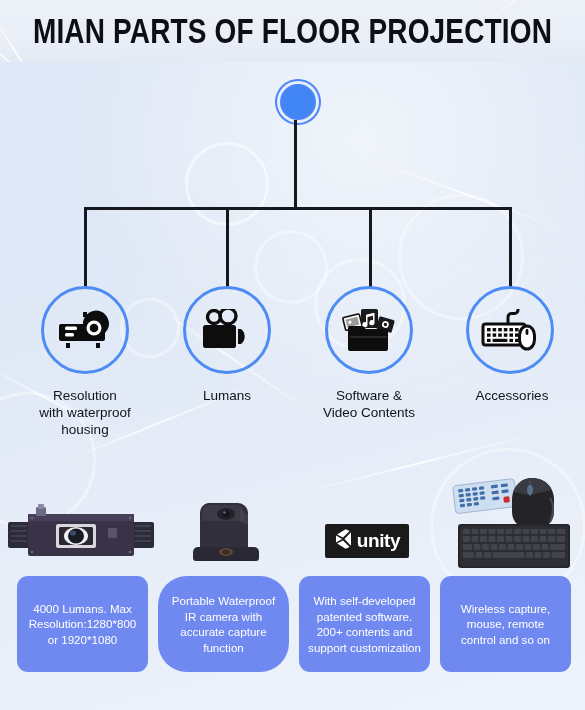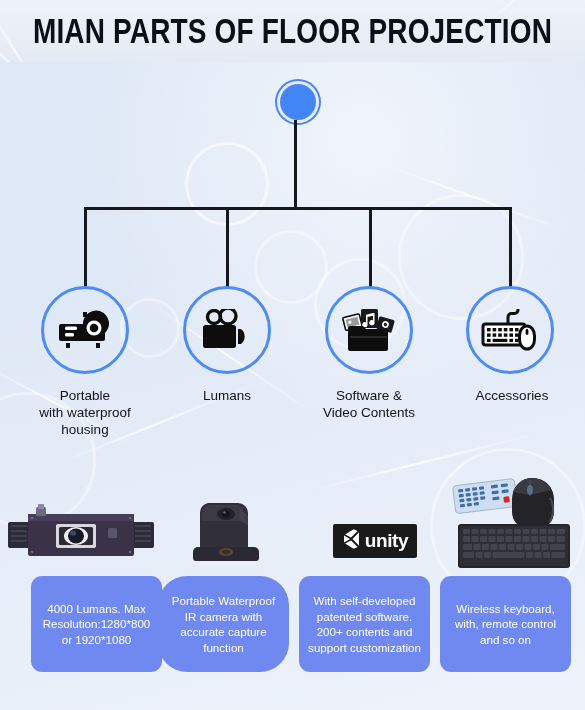--- a/index.html
+++ b/index.html
@@ -226,7 +226,7 @@
       </span>
     </div>
     <div class="node-label" style="left:5px; top:325px; width:160px;">
-      <div>Portable</div>
+      <div>Resolution</div>
       <div>with waterproof</div>
       <div>housing</div>
     </div>

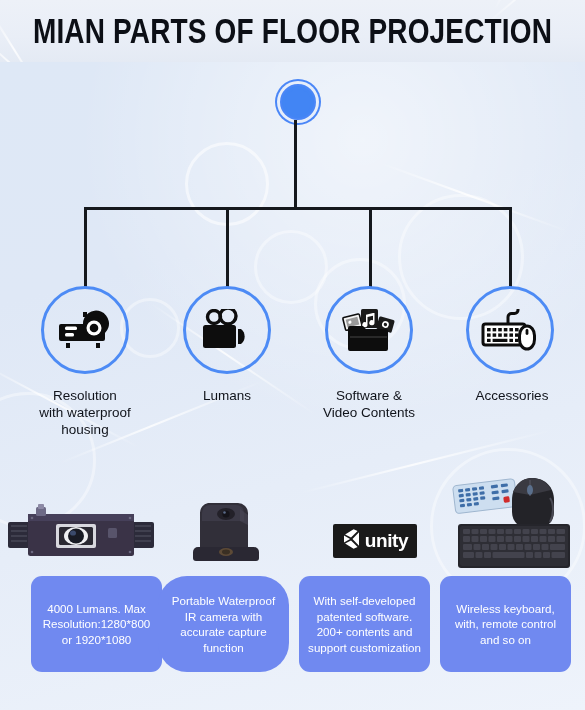--- a/index.html
+++ b/index.html
@@ -141,7 +141,6 @@
     align-items: center;
     justify-content: center;
     gap: 3px;
-    margin-left: 8px;
   }
   .unity-word {
     color: #ffffff;

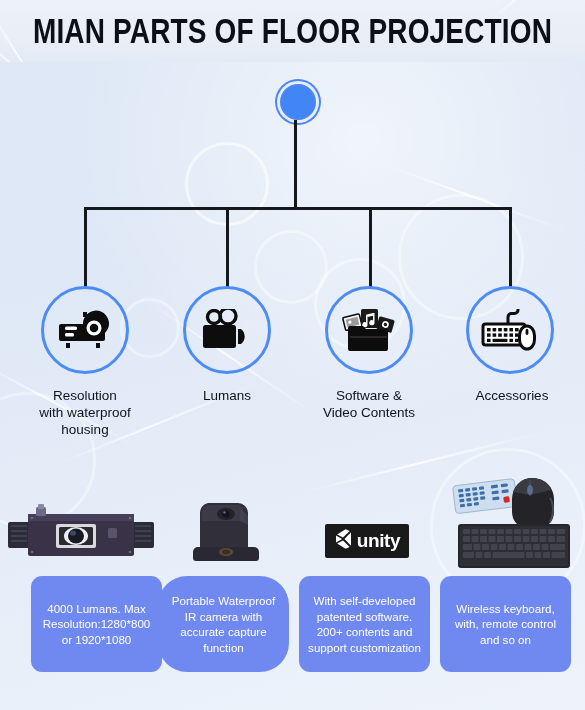--- a/index.html
+++ b/index.html
@@ -454,7 +454,7 @@
       </svg>
     </div>
 
-    <div class="card" style="left:31px; top:514px;justify-content:flex-end;">
+    <div class="card" style="left:17px; top:514px;justify-content:flex-end;">
       <div class="card-text">4000 Lumans. Max Resolution:1280*800 or 1920*1080</div>
     </div>
     <div class="card" style="left:158px; top:514px;border-radius:29px;">

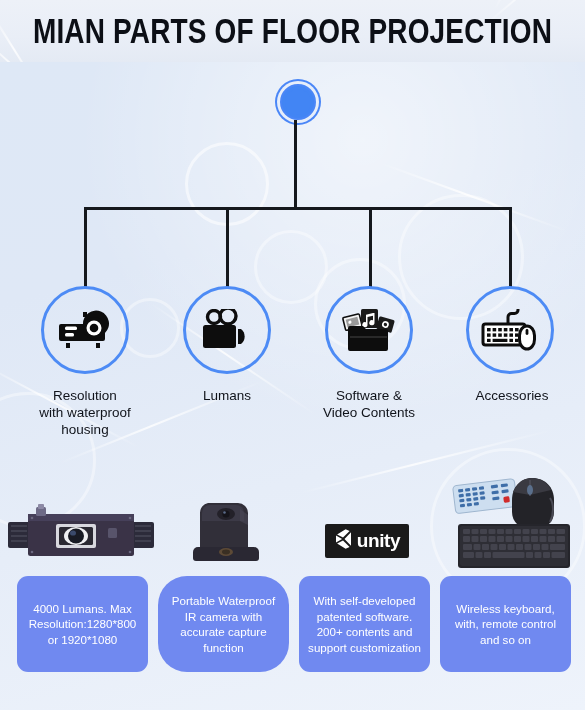--- a/index.html
+++ b/index.html
@@ -464,7 +464,7 @@
       <div class="card-text">With self-developed patented software. 200+ contents and support customization</div>
     </div>
     <div class="card" style="left:440px; top:514px;">
-      <div class="card-text">Wireless keyboard, with, remote control and so on</div>
+      <div class="card-text">Wireless capture, mouse, remote control and so on</div>
     </div>
 
   </div>

